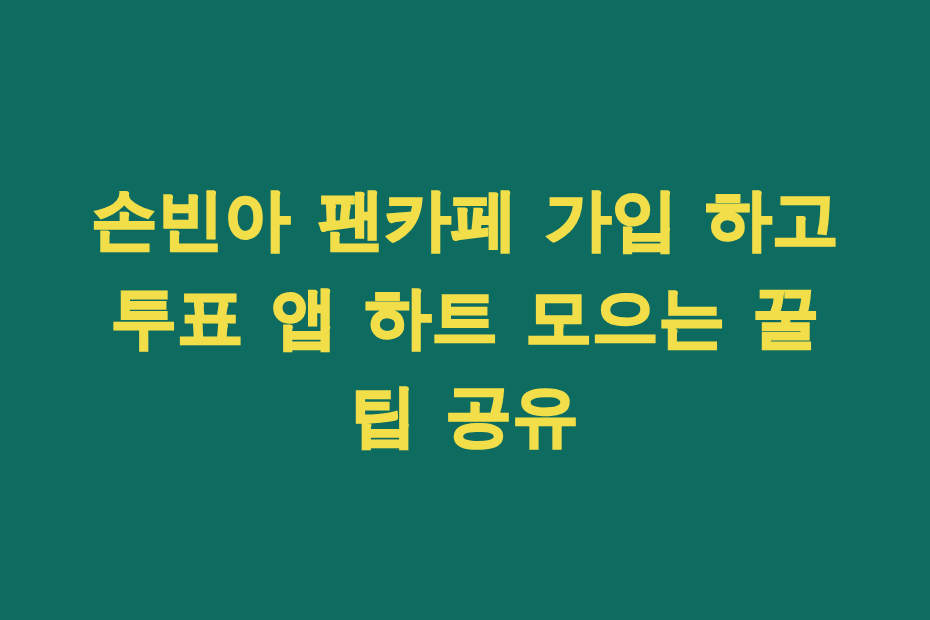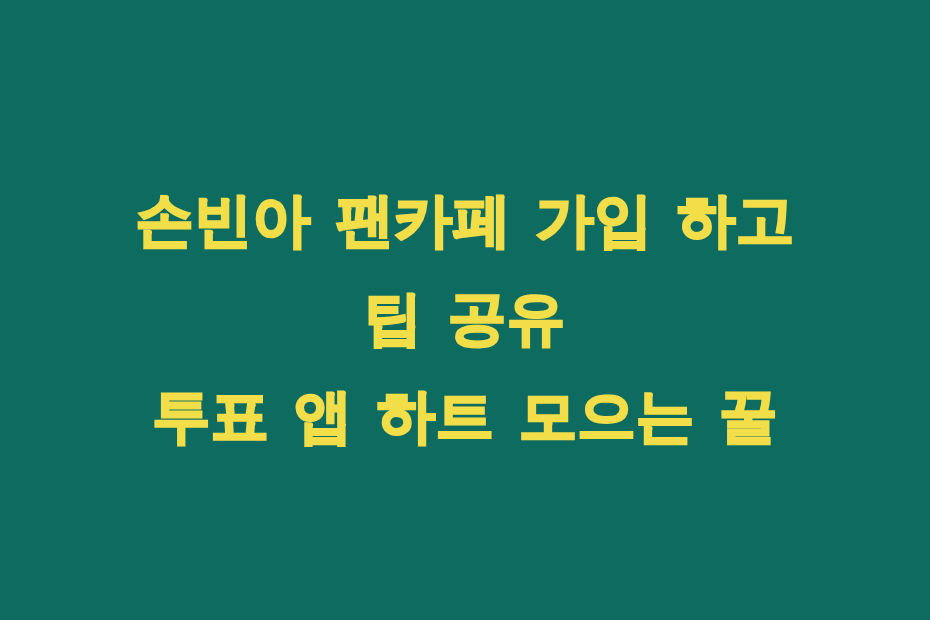--- a/index.html
+++ b/index.html
@@ -38,7 +38,7 @@
     text-align: center;
     color: #f2de49;
     font-family: "DejaVu Sans", "Liberation Sans", sans-serif;
-    font-size: 58px;
+    font-size: 66px;
     font-weight: 700;
     line-height: 98px;
     letter-spacing: 0.5px;

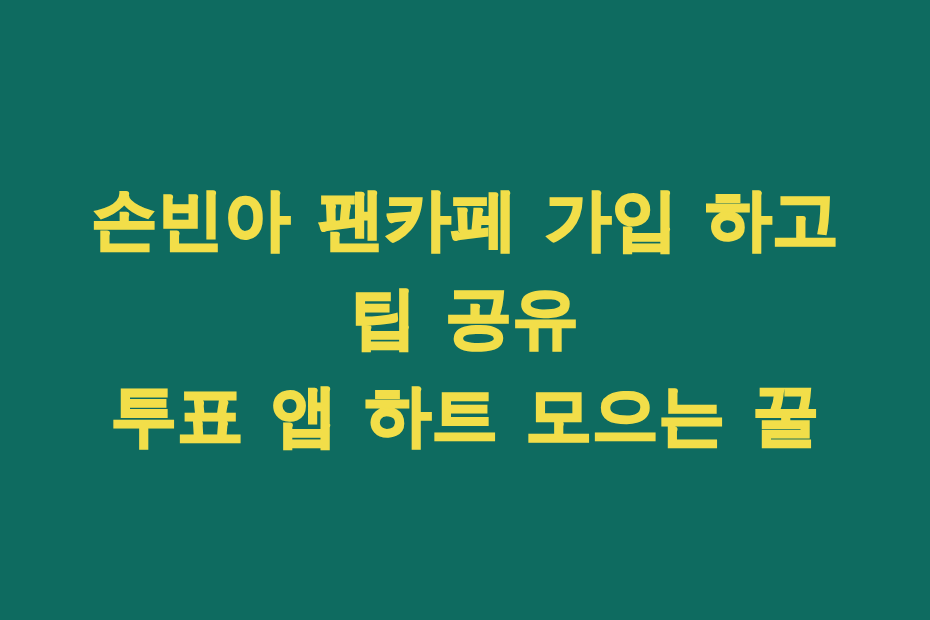--- a/index.html
+++ b/index.html
@@ -66,8 +66,8 @@
 
   <h1 class="headline" style="color: rgb(242, 222, 73); -webkit-text-stroke-color: rgb(242, 222, 73);">
     <span class="line line-1">손빈아 팬카페 가입 하고</span>
+    <span class="line line-2">투표 앱 하트 모으는 꿀</span>
     <span class="line line-3">팁 공유</span>
-    <span class="line line-2">투표 앱 하트 모으는 꿀</span>
   </h1>
 
 </div>

